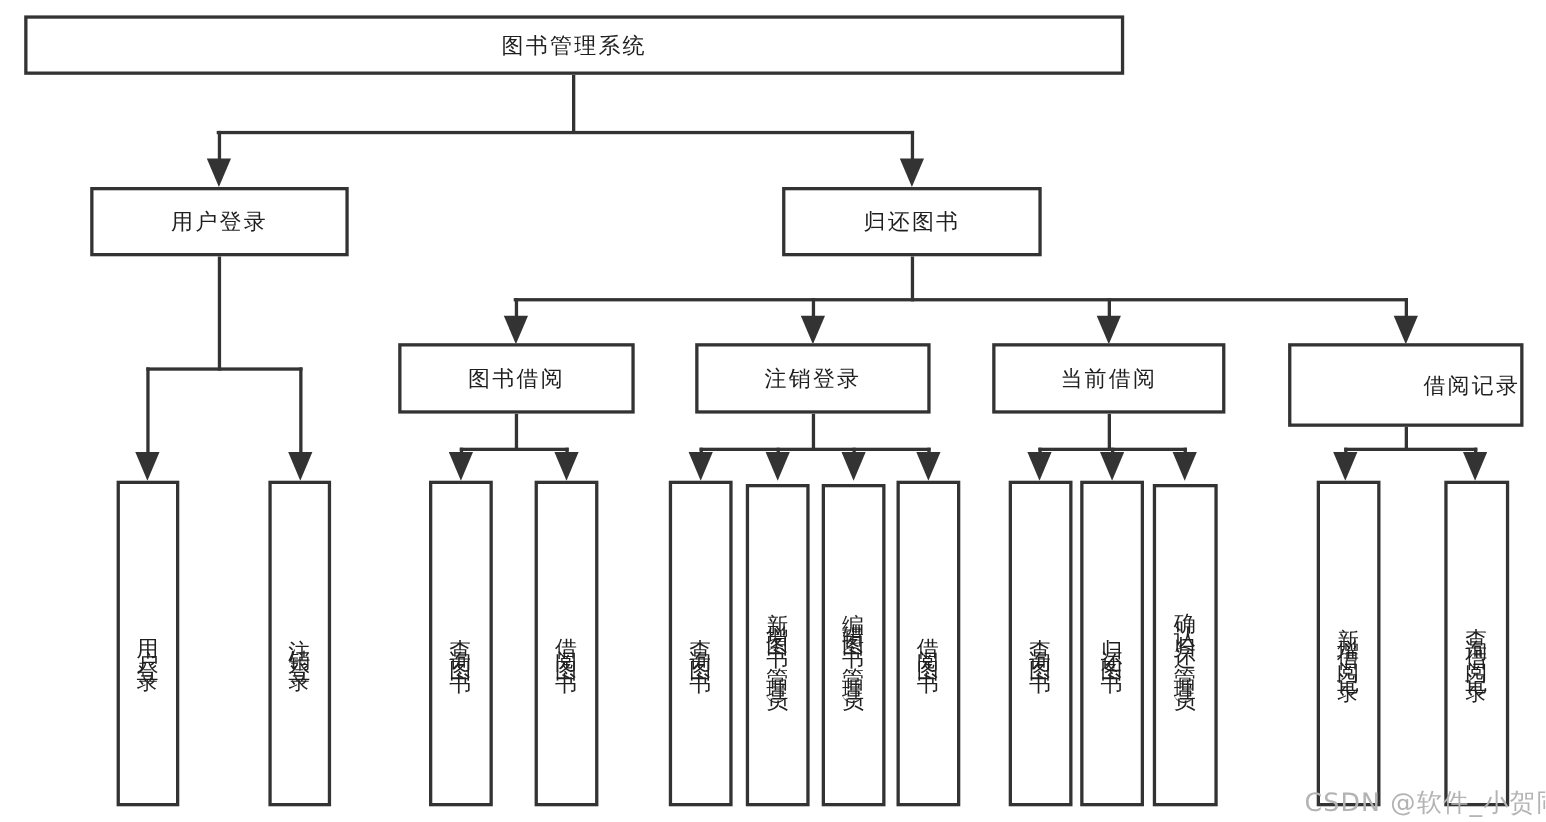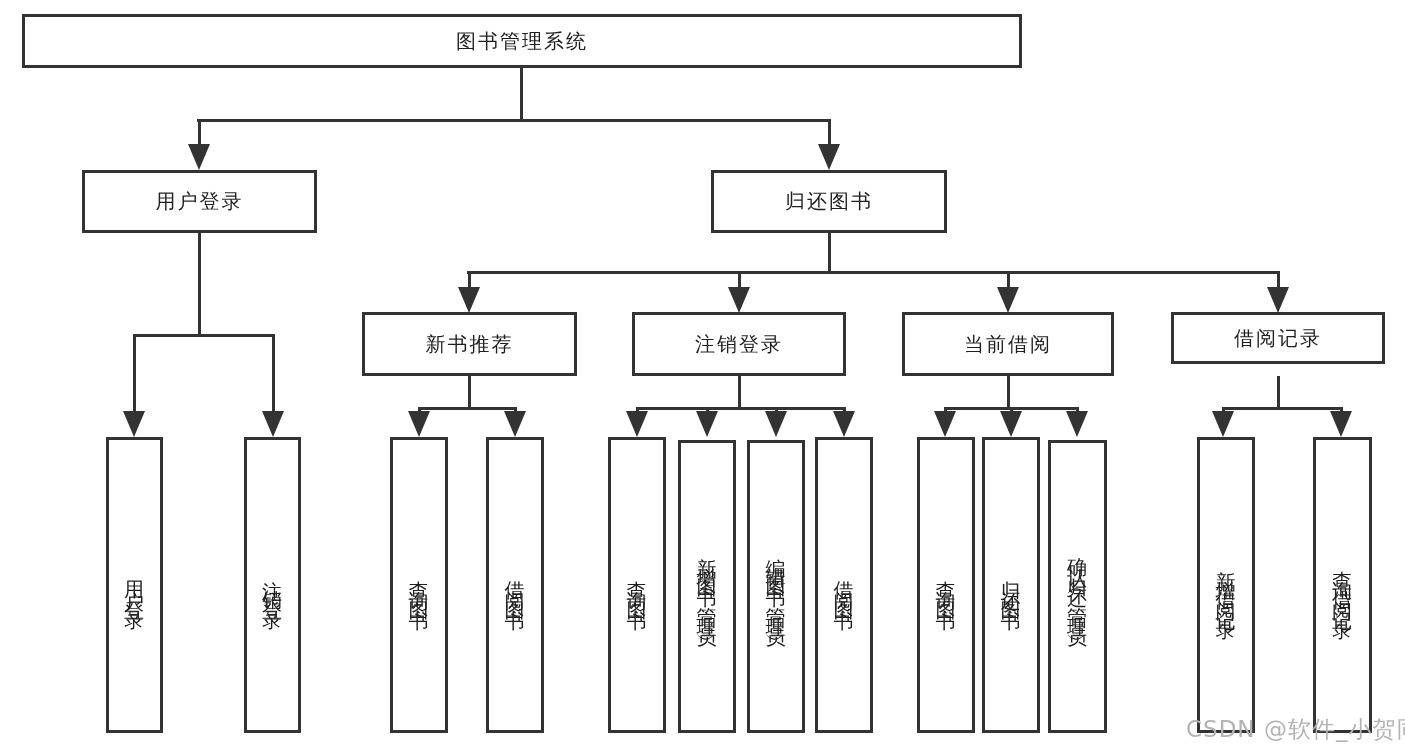--- a/index.html
+++ b/index.html
@@ -106,7 +106,7 @@
   </div>
 
   <div class="box" style="left:362px; top:312px; width:215px; height:64px;">
-    <span>新书推荐</span>
+    <span>图书借阅</span>
   </div>
   <div class="box" style="left:632px; top:312px; width:214px; height:64px;">
     <span>注销登录</span>

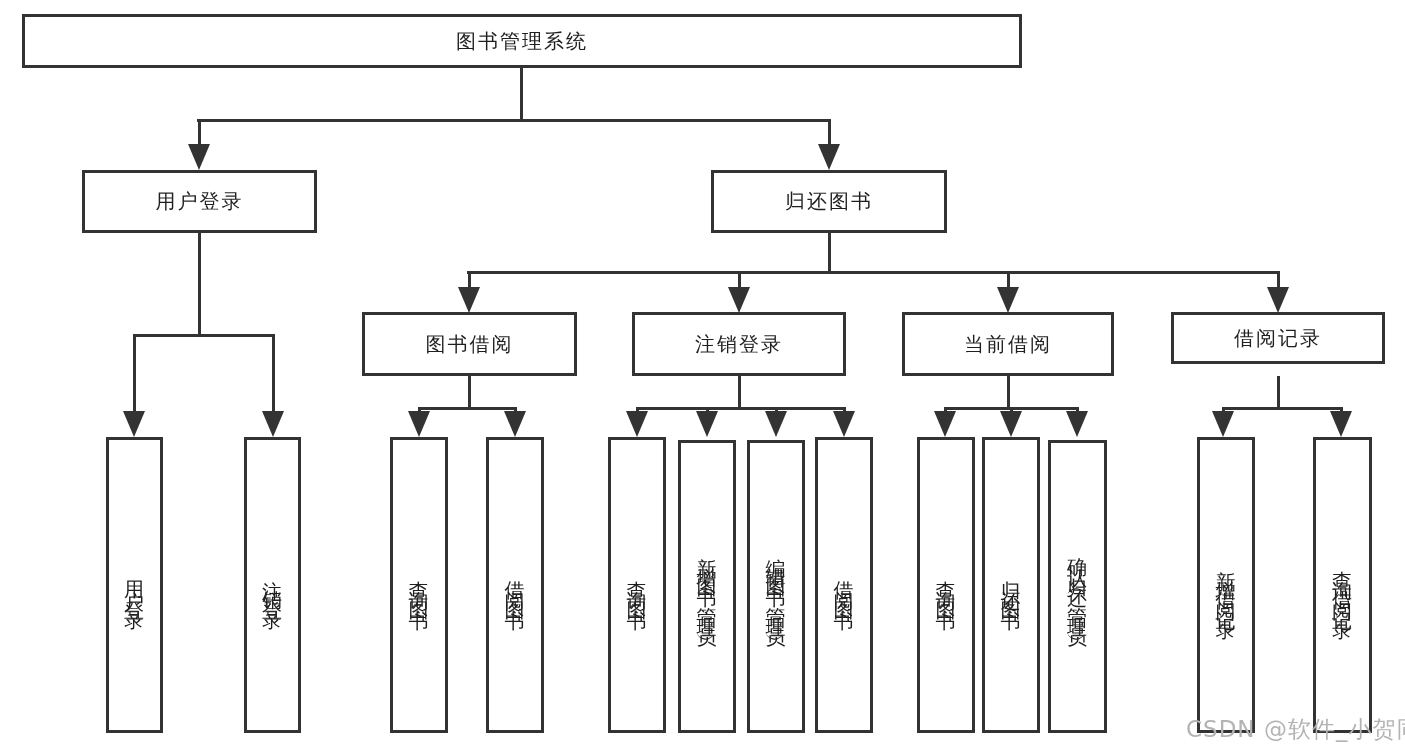--- a/index.html
+++ b/index.html
@@ -114,7 +114,7 @@
   <div class="box" style="left:902px; top:312px; width:212px; height:64px;">
     <span>当前借阅</span>
   </div>
-  <div class="box" style="left:1171px; top:312px; width:214px; height:52px;">
+  <div class="box" style="left:1171px; top:312px; width:214px; height:76px;justify-content:flex-end;">
     <span>借阅记录</span>
   </div>
 

